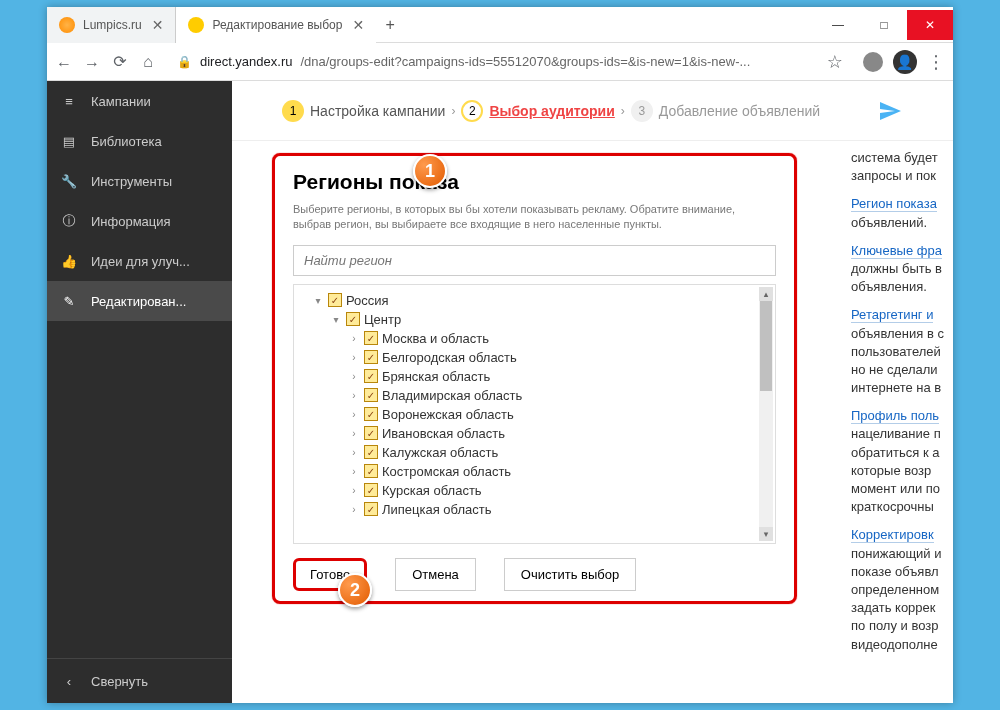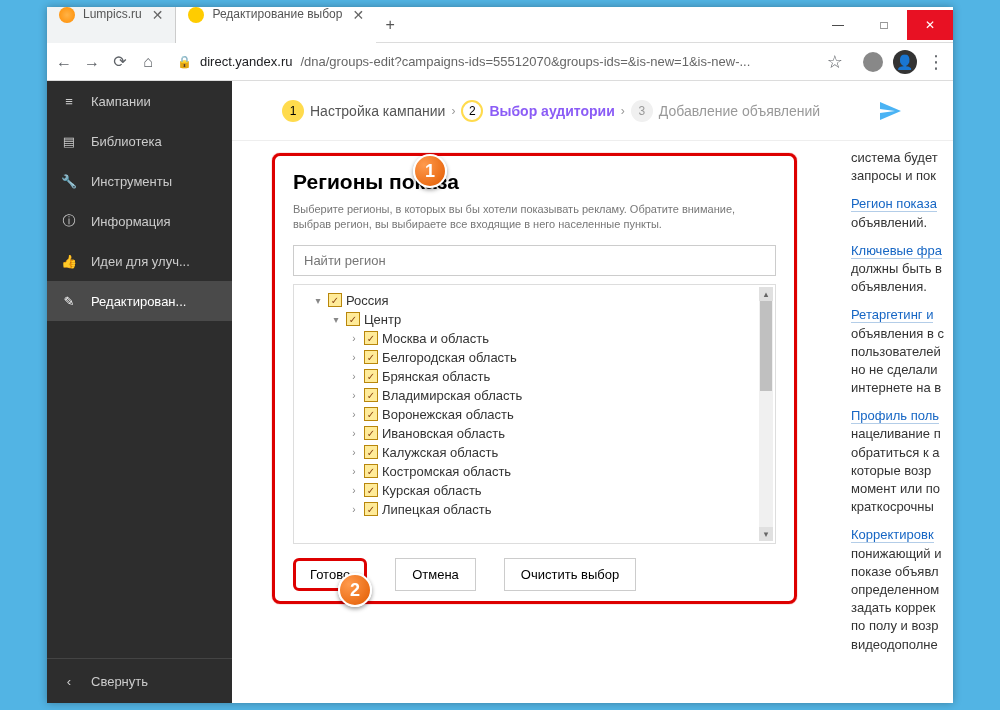--- a/index.html
+++ b/index.html
@@ -6,7 +6,7 @@
 body { width: 1000px; height: 710px; background: #52b4e4; overflow: hidden; position: relative; }
 .window { position: absolute; top: 7px; left: 47px; right: 47px; bottom: 7px; background: #fff; box-shadow: 0 0 8px rgba(0,0,0,0.3); display: flex; flex-direction: column; }
 .titlebar { height: 36px; background: #fff; display: flex; align-items: center; border-bottom: 1px solid #dcdcdc; }
-.tab { height: 36px; display: flex; padding: 0 12px; font-size: 12px; color: #555; position: relative; }
+.tab { height: 36px; display: flex; align-items: center; padding: 0 12px; font-size: 12px; color: #555; position: relative; }
 .tab.active { background: #fff; }
 .tab.inactive { background: #f1f3f4; border-right: 1px solid #ccc; }
 .tab .favicon { width: 16px; height: 16px; margin-right: 8px; border-radius: 50%; }

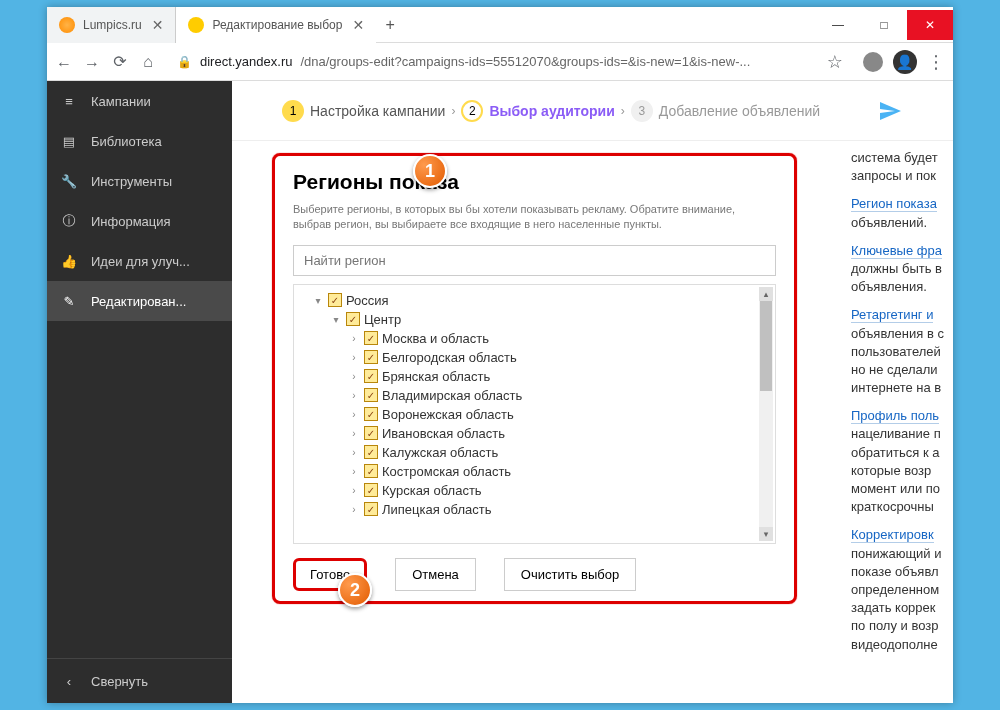--- a/index.html
+++ b/index.html
@@ -39,7 +39,7 @@
 .step-num.current { background: #fff; border: 2px solid #ffdb4d; color: #000; }
 .step-num.future { background: #f0f0f0; color: #999; }
 .step-label { color: #555; }
-.step-label.current { font-weight: bold; color: #8b5cf6; }
+.step-label.current { font-weight: bold; color: #ef4444; text-decoration: underline; }
 .step-arrow { color: #999; font-size: 12px; }
 .send-icon { margin-left: auto; width: 26px; height: 26px; display:flex;align-items:center;justify-content:center; }
 .main-body { flex: 1; display: flex; overflow: hidden; }

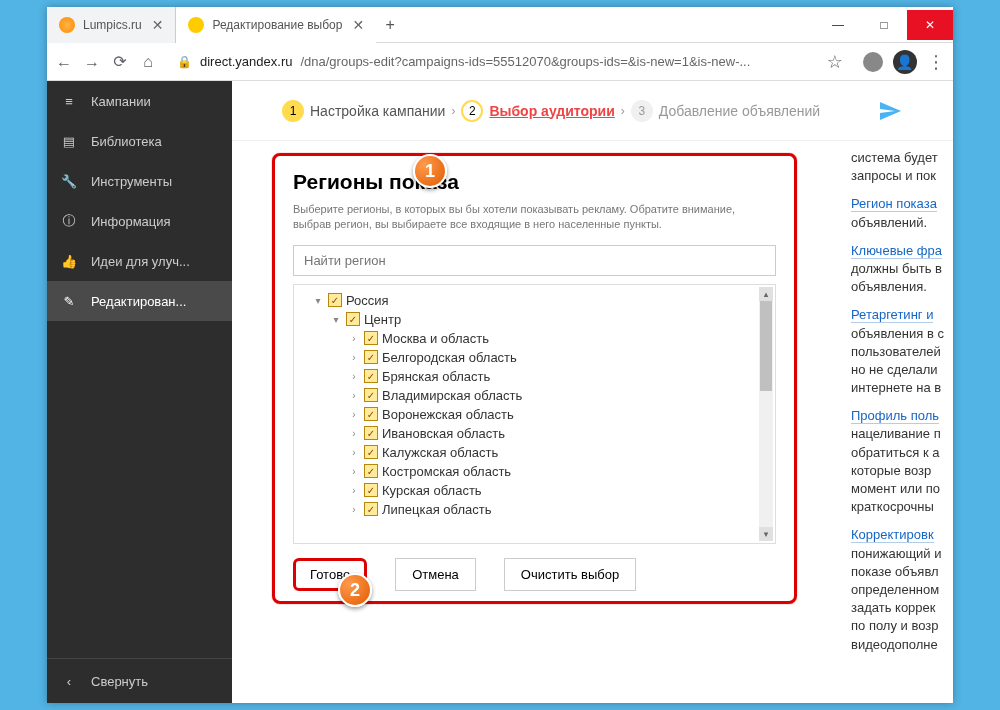--- a/index.html
+++ b/index.html
@@ -47,7 +47,7 @@
 .dialog { width: 525px; border: 3px solid #d00; border-radius: 8px; padding: 14px 18px 10px 18px; position: relative; box-shadow: 0 0 1px #d00; }
 .dialog-title { font-size: 21px; font-weight: bold; margin-bottom: 8px; }
 .dialog-desc { font-size: 11px; color: #777; line-height: 1.4; margin-bottom: 12px; }
-.search-box { width: 100%; border: 1px solid #ccc; padding: 7px 10px; font-size: 13px; color: #4c1d95; margin-bottom: 8px; }
+.search-box { width: 100%; border: 1px solid #ccc; padding: 7px 10px; font-size: 13px; color: #4c1d95; margin-bottom: 8px; font-style: italic; }
 .tree-box { border: 1px solid #ddd; height: 260px; overflow: hidden; padding: 6px 4px; font-size: 13px; position: relative; }
 .tree-row { display: flex; align-items: center; padding: 2px 0; gap: 4px; }
 .tree-toggle { width: 12px; color: #888; font-size: 10px; cursor: pointer; text-align:center; }

